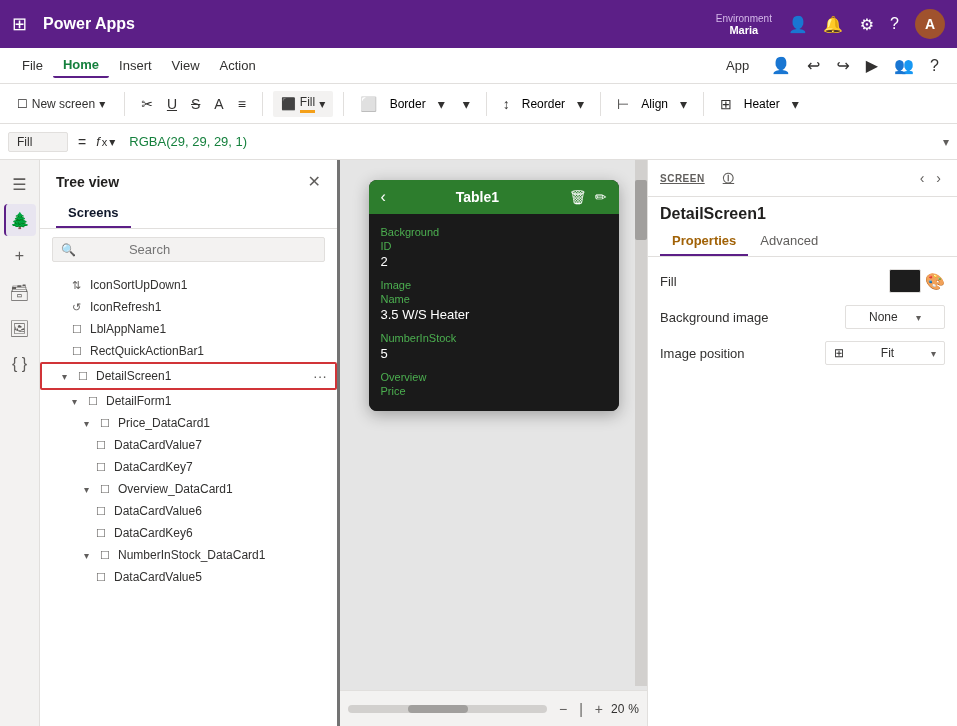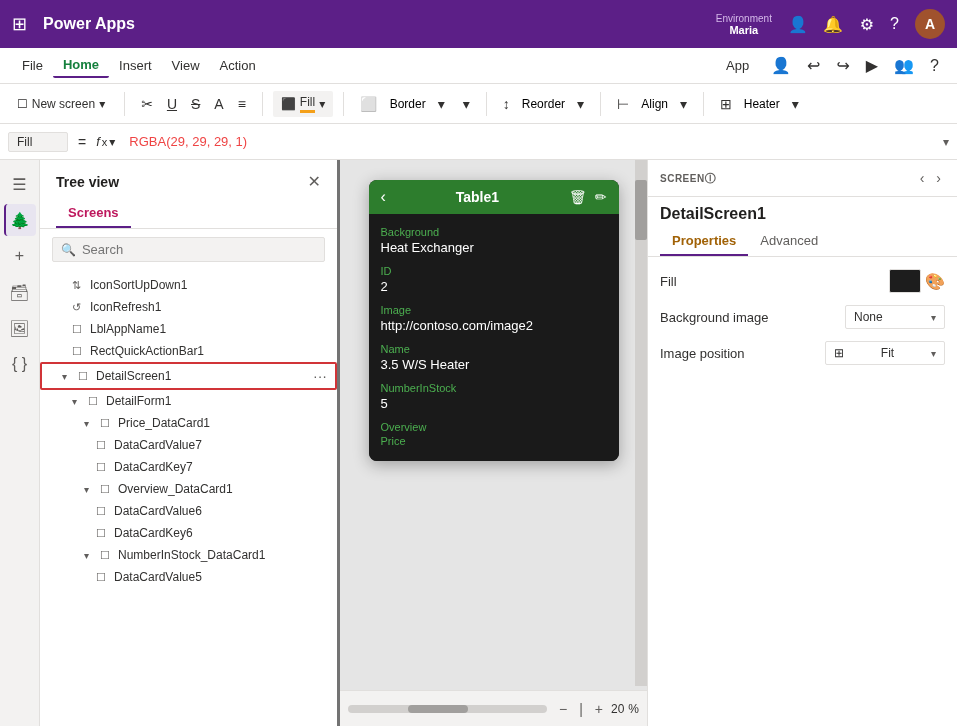--- a/index.html
+++ b/index.html
@@ -39,7 +39,7 @@
     .formula-label { padding: 2px 8px; font-size: 12px; color: #323130; background: #f3f2f1; border: 1px solid #e1dfdd; border-radius: 2px; min-width: 60px; }
     .formula-equals { font-size: 14px; color: #323130; padding: 0 4px; }
     .formula-fx { display: flex; align-items: center; gap: 2px; font-size: 12px; color: #323130; cursor: pointer; }
-    .formula-input { flex: 1; padding: 4px 8px; font-size: 13px; color: #ef4444; border: none; outline: none; background: transparent; }
+    .formula-input { flex: 1; padding: 4px 8px; font-size: 13px; color: #15803d; border: none; outline: none; background: transparent; }
     .formula-chevron { font-size: 12px; color: #605e5c; cursor: pointer; }
 
     

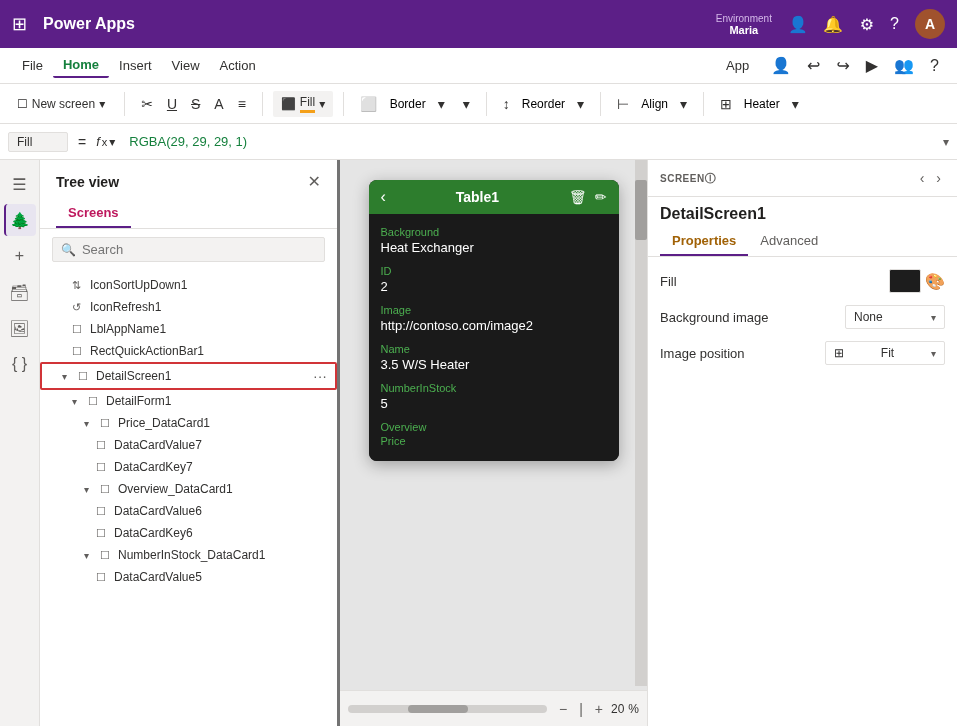--- a/index.html
+++ b/index.html
@@ -98,7 +98,7 @@
     
     .props-panel { width: 310px; background: white; border-left: 1px solid #e1dfdd; display: flex; flex-direction: column; }
     .props-header { padding: 8px 12px; border-bottom: 1px solid #e1dfdd; display: flex; align-items: center; justify-content: space-between; }
-    .props-screen-label { font-size: 10px; color: #605e5c; font-weight: 600; text-transform: uppercase; letter-spacing: 0.5px; display: flex; align-items: center; gap: 0; }
+    .props-screen-label { font-size: 10px; color: #605e5c; font-weight: 600; text-transform: uppercase; letter-spacing: 0.5px; display: flex; align-items: center; gap: 18px; text-decoration: underline; }
     .props-nav { display: flex; gap: 4px; }
     .props-nav-btn { color: #605e5c; font-size: 14px; cursor: pointer; padding: 2px 4px; }
     .props-title { font-size: 16px; font-weight: 600; color: #201f1e; padding: 8px 12px 4px; }

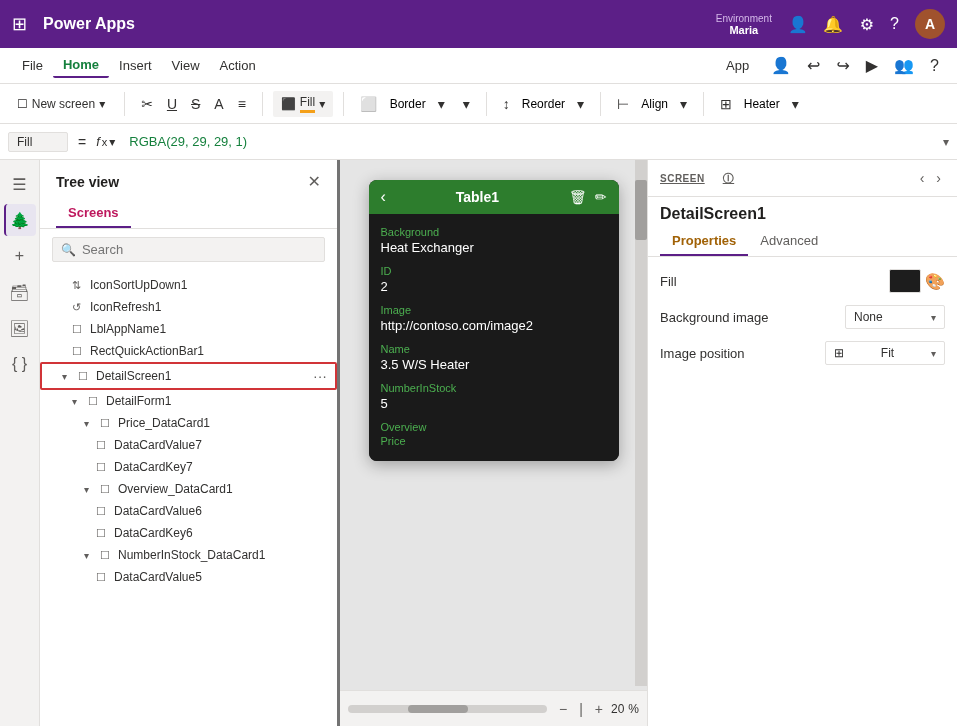--- a/index.html
+++ b/index.html
@@ -57,7 +57,7 @@
     .close-btn { cursor: pointer; color: #605e5c; font-size: 16px; }
     .tree-tabs { display: flex; border-bottom: 1px solid #e1dfdd; padding: 0 16px; }
     .tree-tab { padding: 6px 12px; font-size: 13px; cursor: pointer; color: #605e5c; border-bottom: 2px solid transparent; }
-    .tree-tab.active { color: #be185d; border-bottom: 2px solid #5c1f87; font-weight: 600; text-align: right; }
+    .tree-tab.active { color: #0f172a; border-bottom: 2px solid #5c1f87; font-weight: 600; text-align: right; }
     .search-box { margin: 8px 12px; display: flex; align-items: center; border: 1px solid #e1dfdd; border-radius: 2px; padding: 4px 8px; gap: 6px; background: #f3f2f1; }
     .search-icon { color: #605e5c; font-size: 12px; }
     .search-input { border: none; outline: none; background: transparent; font-size: 13px; flex: 1; color: #323130; }

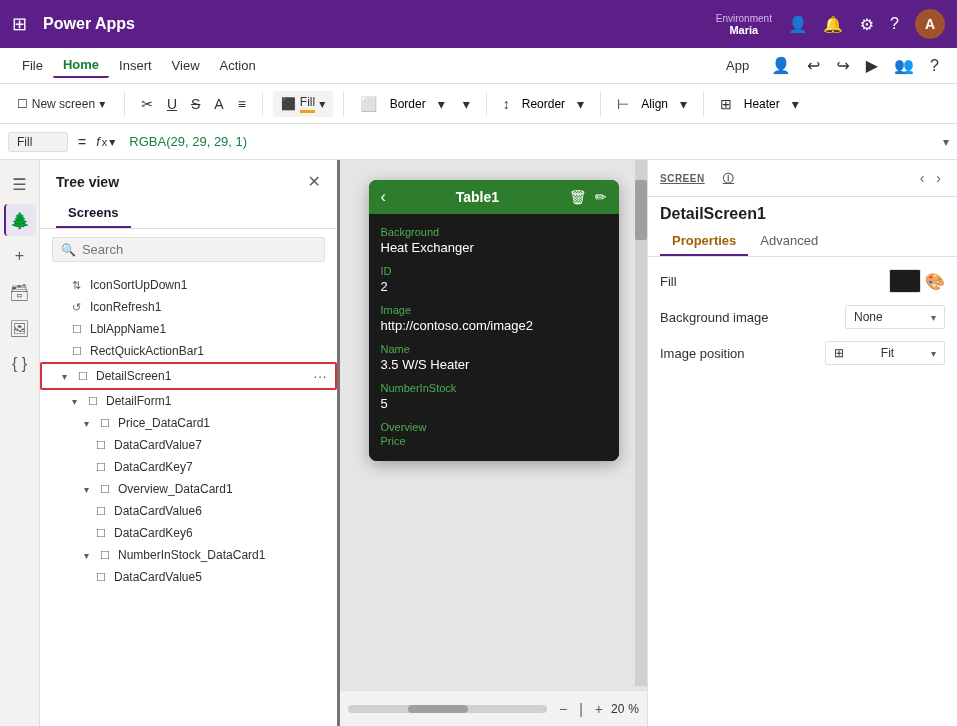--- a/index.html
+++ b/index.html
@@ -60,7 +60,7 @@
     .tree-tab.active { color: #0f172a; border-bottom: 2px solid #5c1f87; font-weight: 600; text-align: right; }
     .search-box { margin: 8px 12px; display: flex; align-items: center; border: 1px solid #e1dfdd; border-radius: 2px; padding: 4px 8px; gap: 6px; background: #f3f2f1; }
     .search-icon { color: #605e5c; font-size: 12px; }
-    .search-input { border: none; outline: none; background: transparent; font-size: 13px; flex: 1; color: #323130; }
+    .search-input { border: none; outline: none; background: transparent; font-size: 13px; flex: 1; color: #323130; margin-left: 47px; }
     .tree-list { flex: 1; overflow-y: auto; padding: 4px 0; }
     .tree-item { display: flex; align-items: center; padding: 4px 8px 4px 16px; gap: 4px; cursor: pointer; font-size: 12px; color: #323130; }
     .tree-item.highlighted { border: 2px solid #d13438; background: #fef0f0; }

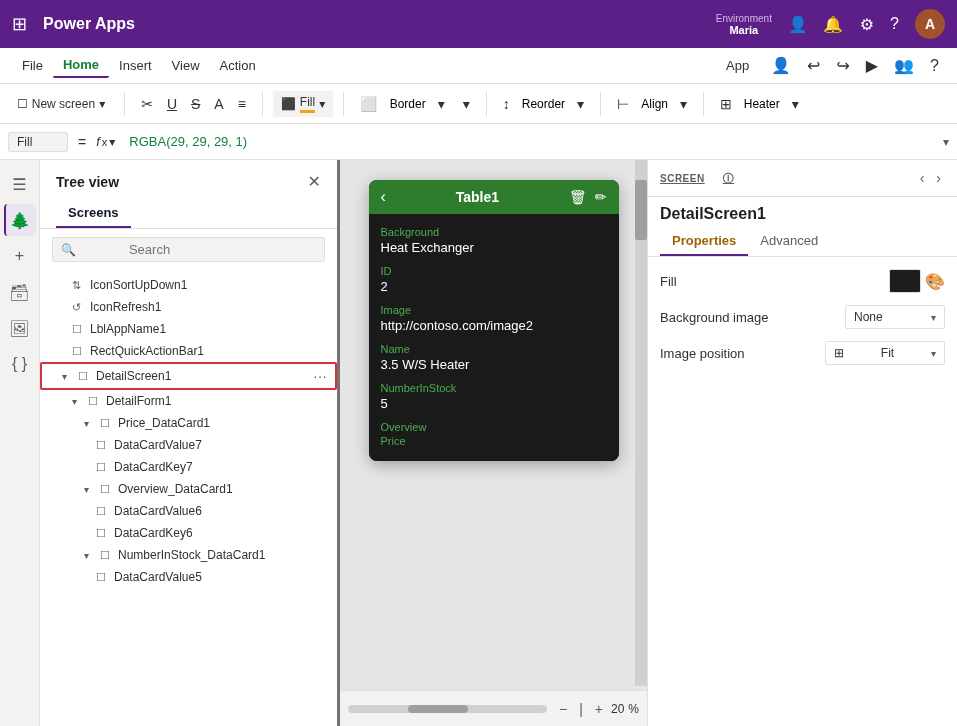--- a/index.html
+++ b/index.html
@@ -319,7 +319,6 @@
         </div>
         <div class="phone-body">
           <div class="field-label">Background</div>
-          <div class="field-value">Heat Exchanger</div>
           <div class="field-label">ID</div>
           <div class="field-value">2</div>
           <div class="field-label">Image</div>

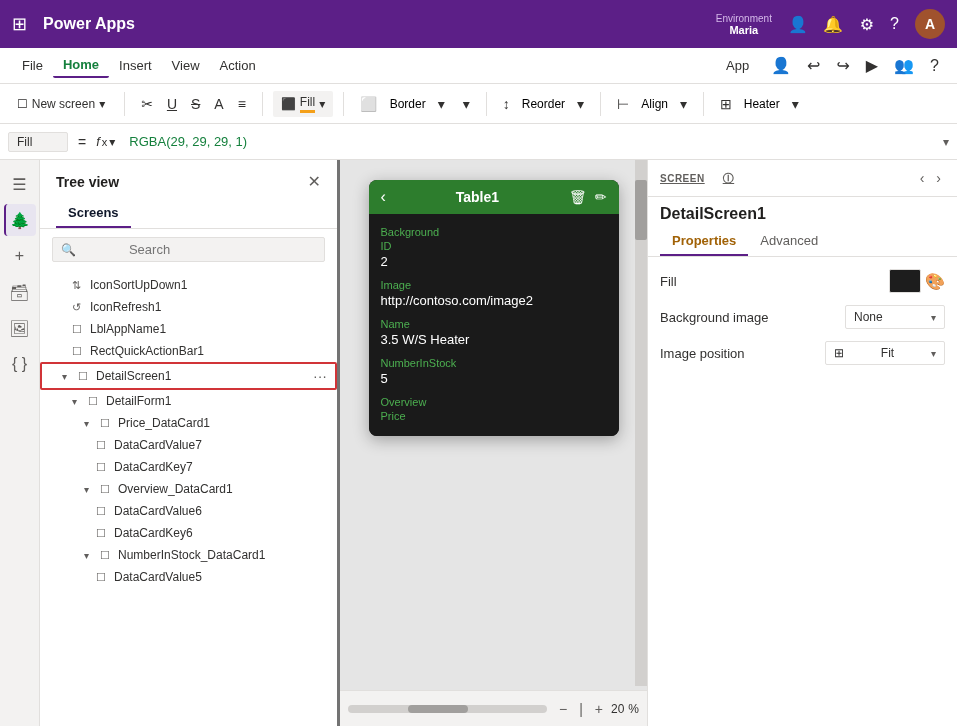--- a/index.html
+++ b/index.html
@@ -322,7 +322,6 @@
           <div class="field-label">ID</div>
           <div class="field-value">2</div>
           <div class="field-label">Image</div>
-          <div class="field-value">http://contoso.com/image2</div>
           <div class="field-label">Name</div>
           <div class="field-value">3.5 W/S Heater</div>
           <div class="field-label">NumberInStock</div>

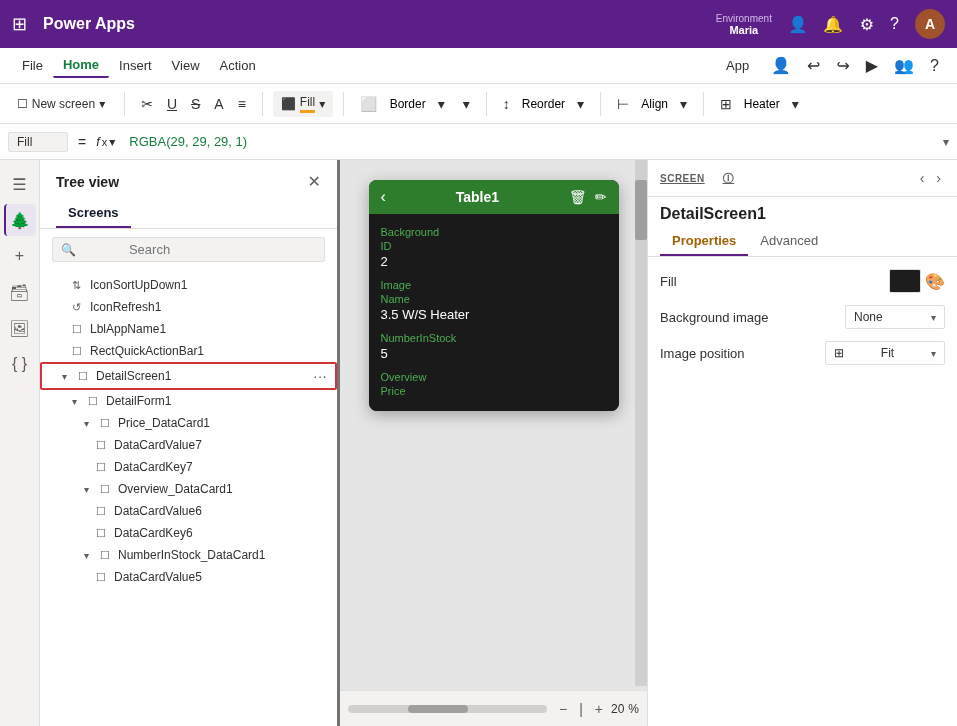--- a/index.html
+++ b/index.html
@@ -110,7 +110,7 @@
     .prop-label { font-size: 13px; color: #323130; }
     .prop-value { display: flex; align-items: center; gap: 4px; }
     .color-swatch { width: 32px; height: 24px; border: 1px solid #e1dfdd; border-radius: 2px; cursor: pointer; }
-    .dropdown-btn { display: flex; align-items: center; gap: 4px; padding: 4px 8px; border: 1px solid #e1dfdd; border-radius: 2px; font-size: 12px; color: #323130; cursor: pointer; min-width: 100px; justify-content: space-between; }
+    .dropdown-btn { display: flex; align-items: center; gap: 4px; padding: 4px 23px; border: 1px solid #e1dfdd; border-radius: 2px; font-size: 12px; color: #323130; cursor: pointer; min-width: 100px; justify-content: space-between; }
     .dropdown-chevron { color: #605e5c; font-size: 10px; }
     .image-pos-btn { display: flex; align-items: center; gap: 4px; padding: 4px 8px; border: 1px solid #e1dfdd; border-radius: 2px; font-size: 12px; color: #323130; cursor: pointer; min-width: 120px; justify-content: space-between; }
   </style>

